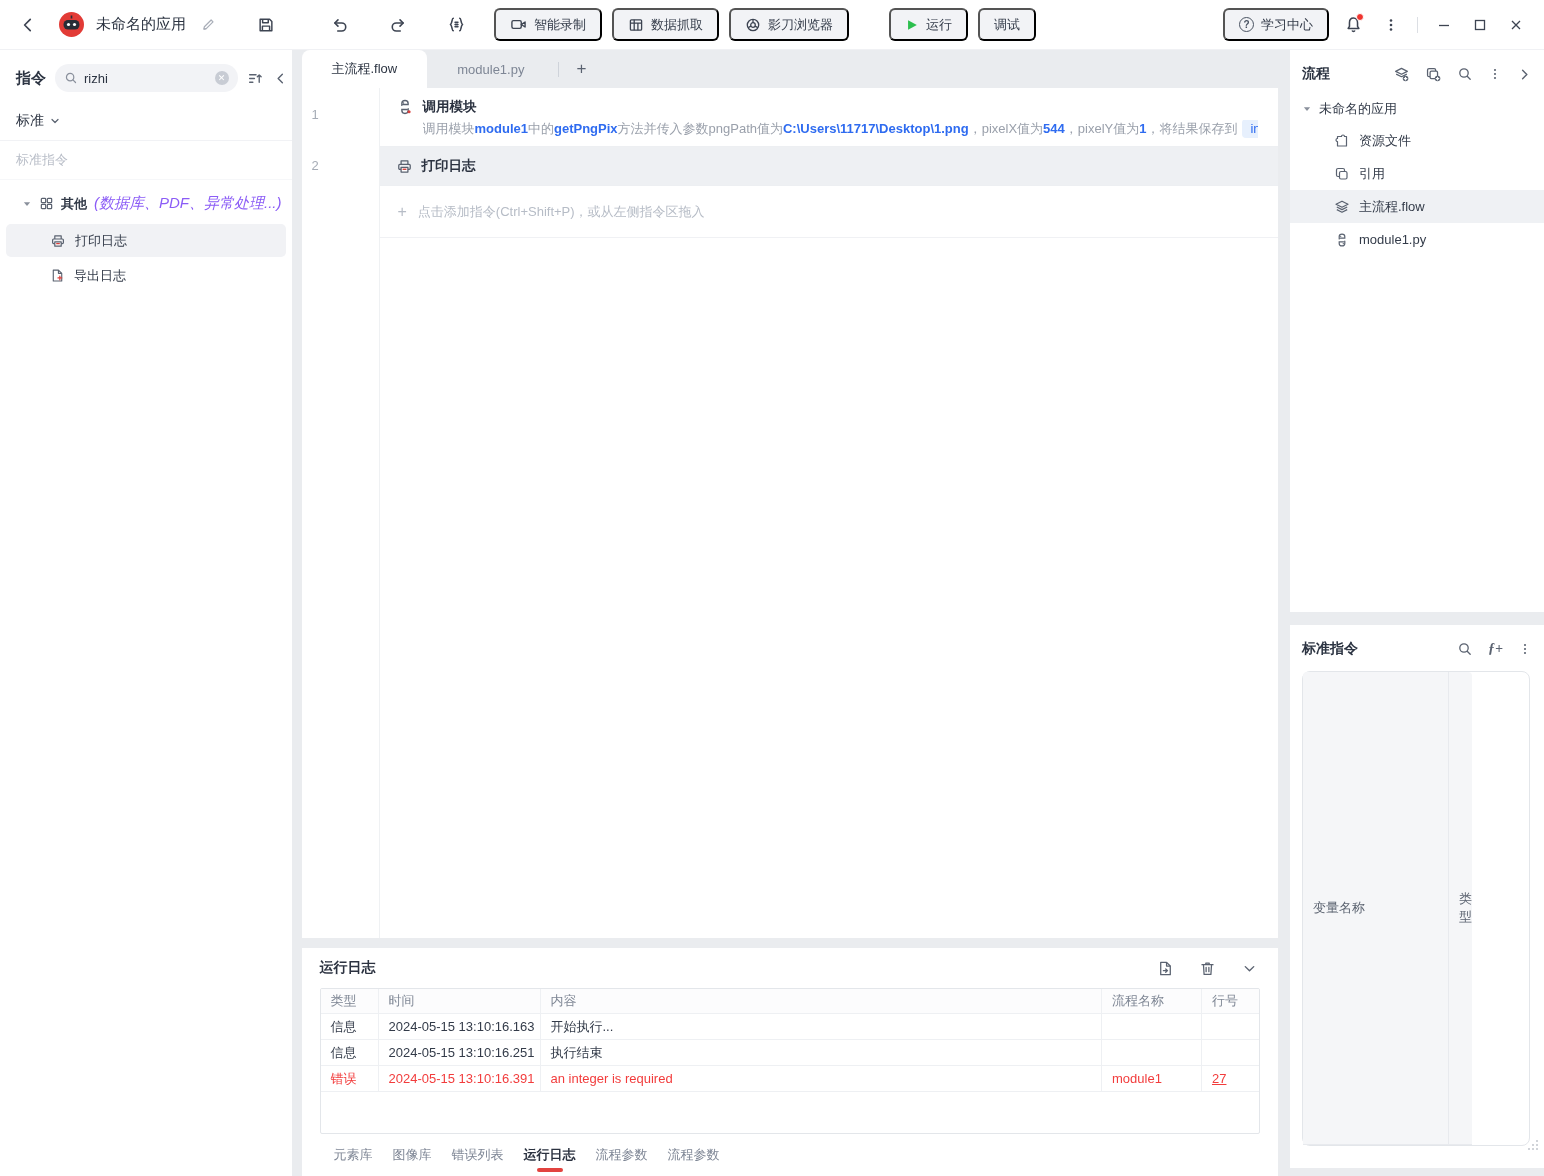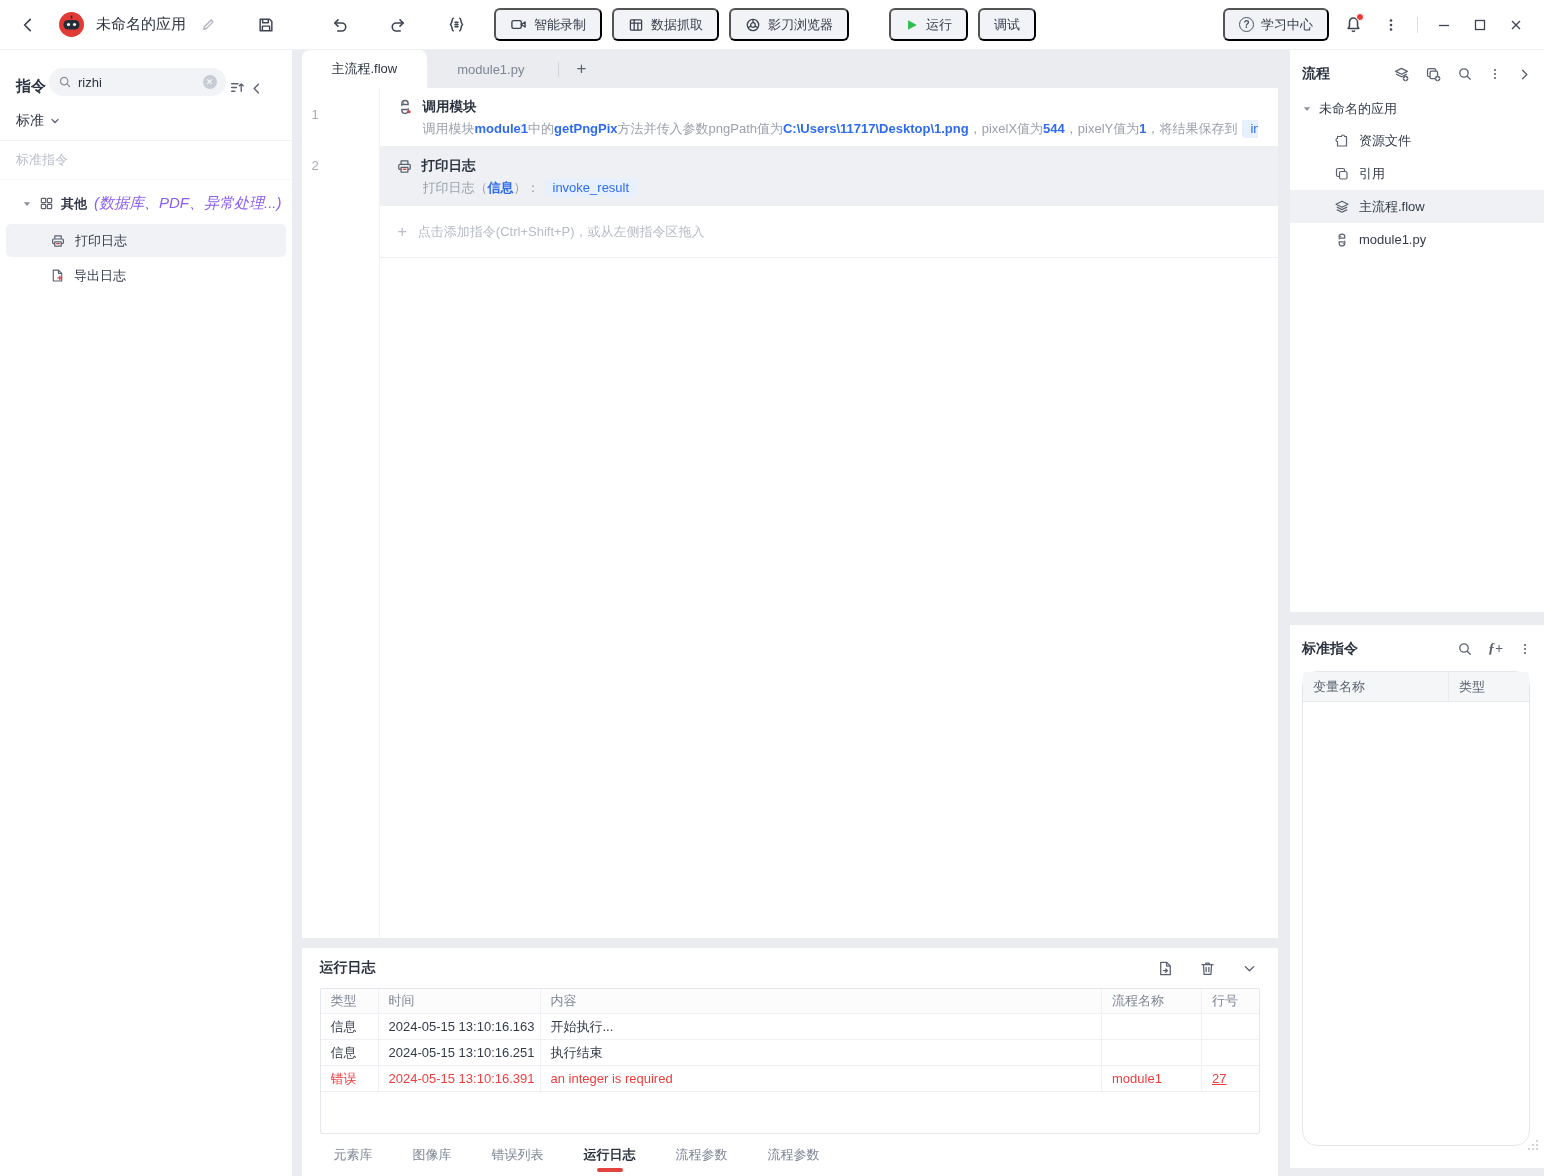--- a/index.html
+++ b/index.html
@@ -28,7 +28,7 @@
 .vsep2{flex:0 0 12px;background:#eaecef}
 
 .left{flex:0 0 250px;background:#fff;display:flex;flex-direction:column;padding-top:10px}
-.cmd-head{display:flex;align-items:flex-end;padding:0 28px 0 16px;height:36px;gap:3px}
+.cmd-head{display:flex;align-items:center;padding:0 4px 0 16px;height:36px;gap:9px}
 .cmd-title{font-size:15px;font-weight:700;color:#2c3442}
 .search-pill{flex:1;height:28px;background:#f2f3f6;border-radius:14px;display:flex;align-items:center;padding:0 9px;gap:6px;min-width:0}
 .search-pill input{border:none;outline:none;background:transparent;width:60px;font-size:13px;color:#2c3442;font-family:inherit;flex:1;min-width:0}

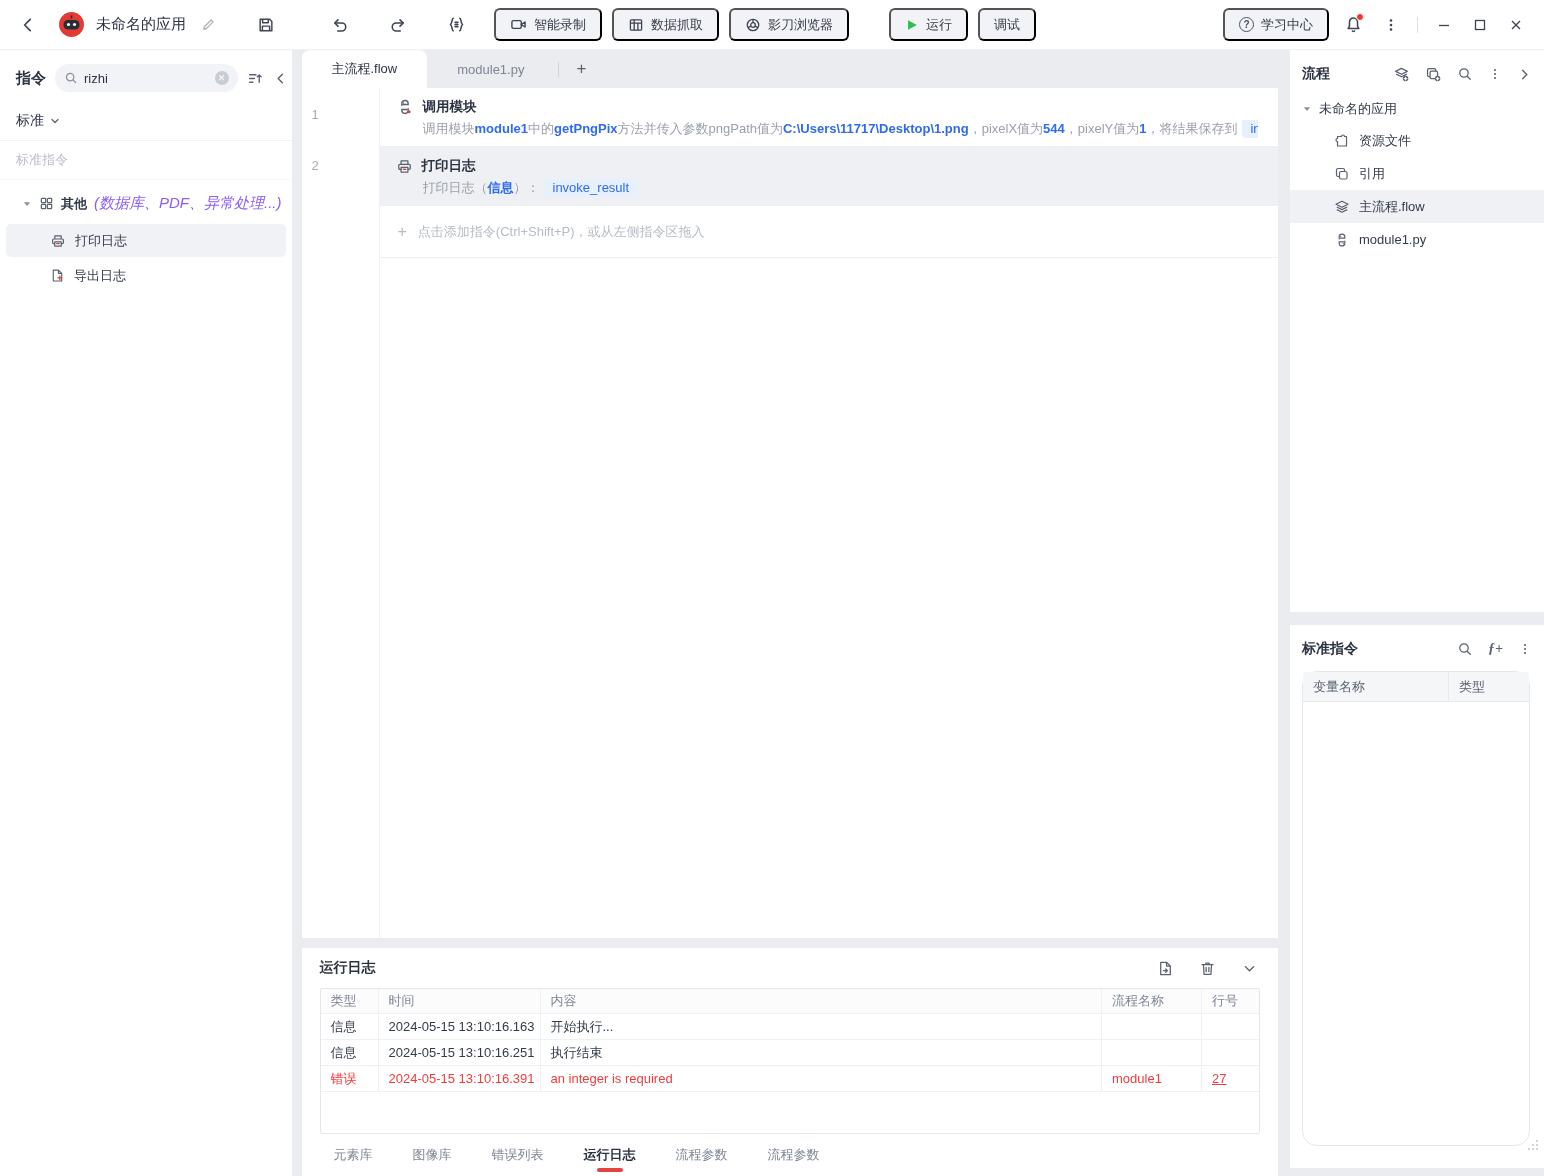--- a/index.html
+++ b/index.html
@@ -359,7 +359,6 @@
                 </span>
               <span class="step-title">打印日志</span>
             </div>
-            <div class="step-desc"><span>打印日志</span><span>（</span><span class="blue">信息</span><span>）</span><span>：</span><span class="pill">invoke_result</span></div>
           </div>
 
           <div class="add-row">

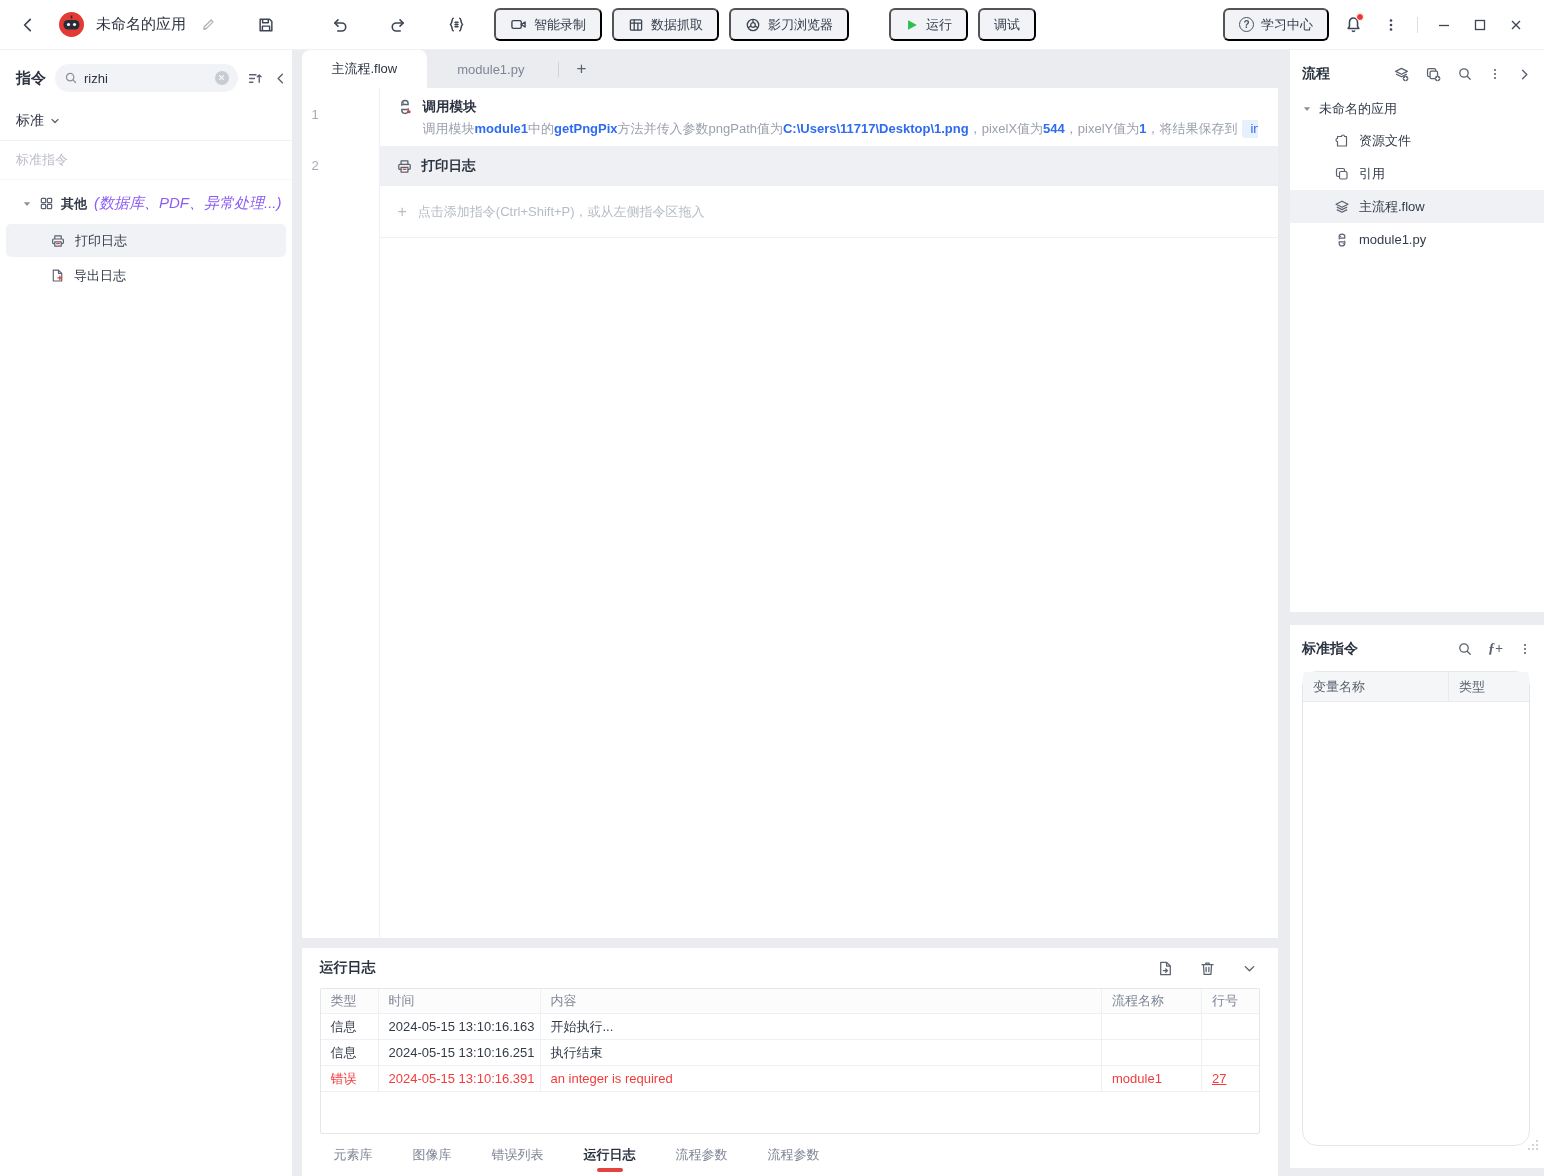--- a/index.html
+++ b/index.html
@@ -96,7 +96,7 @@
 .tree-item.selected{background:#eff1f4}
 .hsep2{flex:0 0 13px;background:#eaecef}
 .vars-section{flex:1;display:flex;flex-direction:column;min-height:0}
-.vars-table{margin:6px 14px 22px 12px;border:1px solid #e3e6ea;border-radius:15px;flex:1;display:flex;flex-direction:column;position:relative}
+.vars-table{margin:6px 14px 22px 12px;border:1px solid #e3e6ea;border-radius:8px;flex:1;display:flex;position:relative}
 .vars-header{display:flex;flex:0 0 30px;background:#f5f6f8;border-bottom:1px solid #e8eaee;font-size:13px;color:#5b6370;border-radius:4px 4px 0 0}
 .vh-name{flex:0 0 146px;padding-left:10px;border-right:1px solid #e8eaee;display:flex;align-items:center}
 .vh-type{flex:1;padding-left:10px;display:flex;align-items:center}

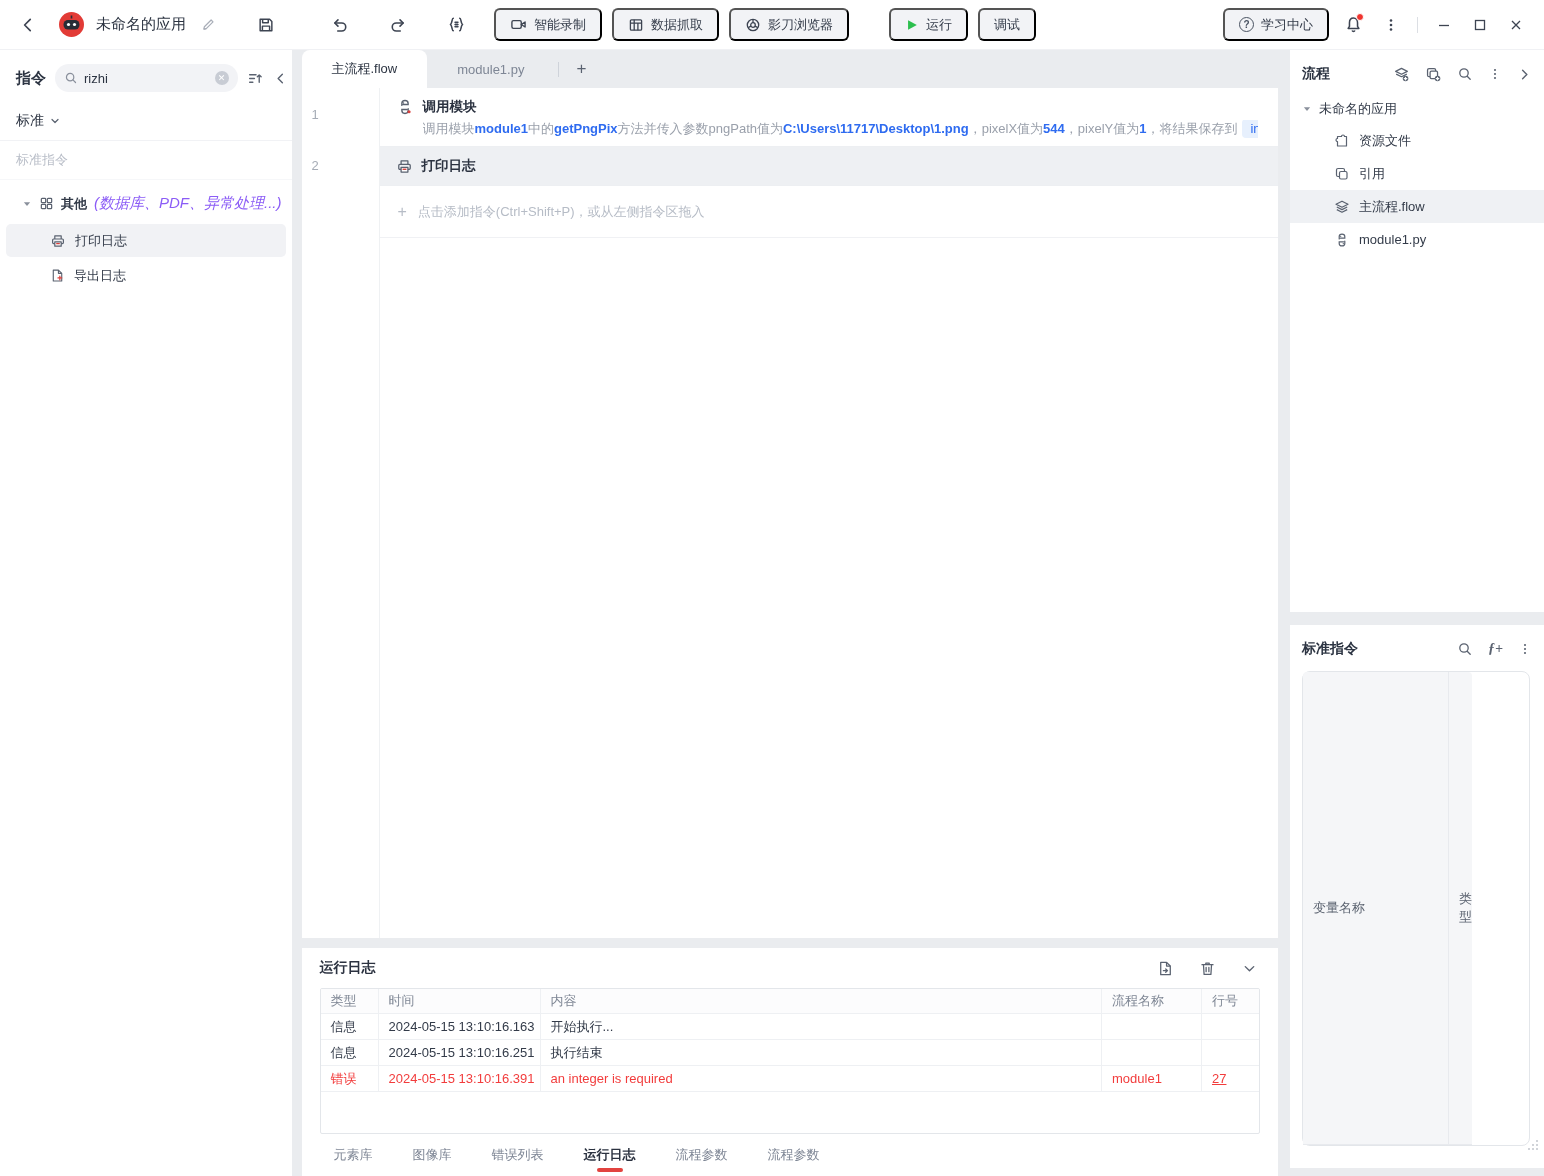--- a/index.html
+++ b/index.html
@@ -81,7 +81,7 @@
 .lt-row.error{color:#f23c3c}
 .line-link{color:#f23c3c;text-decoration:underline;cursor:pointer}
 .lt-filler{flex:1}
-.log-tabs{flex:0 0 42px;display:flex;align-items:center;gap:40px;padding-left:14px}
+.log-tabs{flex:0 0 42px;display:flex;align-items:center;gap:20px;padding-left:14px}
 .log-tab{position:relative;height:100%;display:flex;align-items:center;color:#7e8695;font-size:13px;cursor:pointer}
 .log-tab.active{color:#2b3240;font-weight:700}
 .log-tab.active::after{content:"";position:absolute;bottom:4px;left:50%;transform:translateX(-50%);width:26px;height:4px;border-radius:2px;background:#e2433f}

